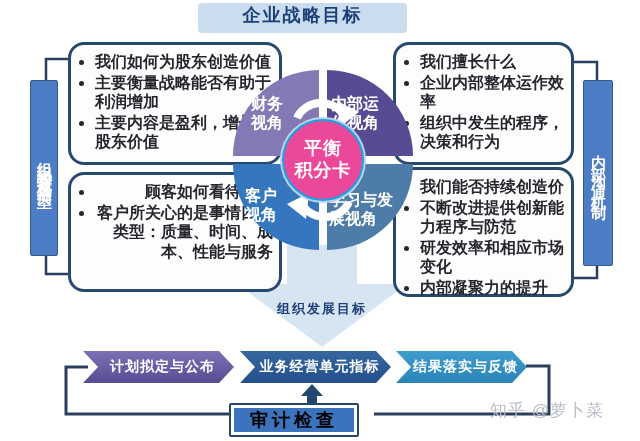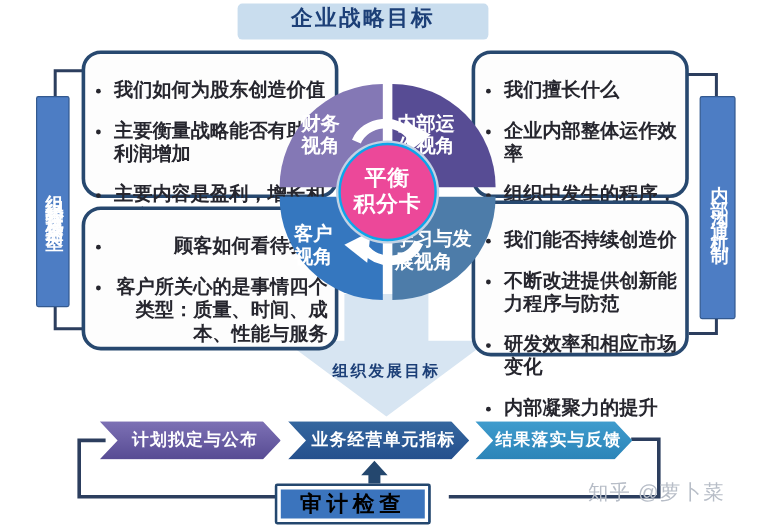--- a/index.html
+++ b/index.html
@@ -36,7 +36,6 @@
   .info-box li {
     font-size:16px; font-weight:bold; color:#26262e; line-height:1.22;
     margin-bottom:1px;
-    margin-top:14px;
   }
   .quad-wrap { position:absolute; left:233px; top:70px; width:180px; height:180px; z-index:3; }
   .quad { position:absolute; width:86px; height:86px; }

